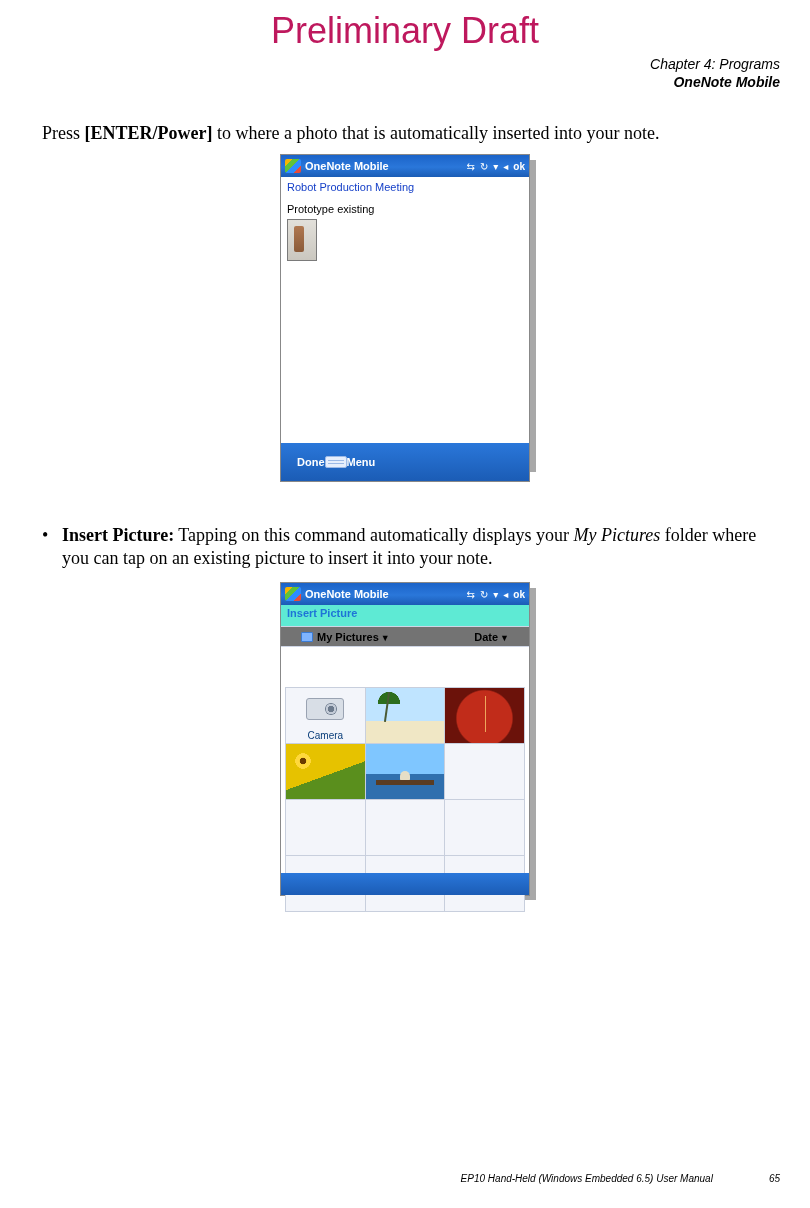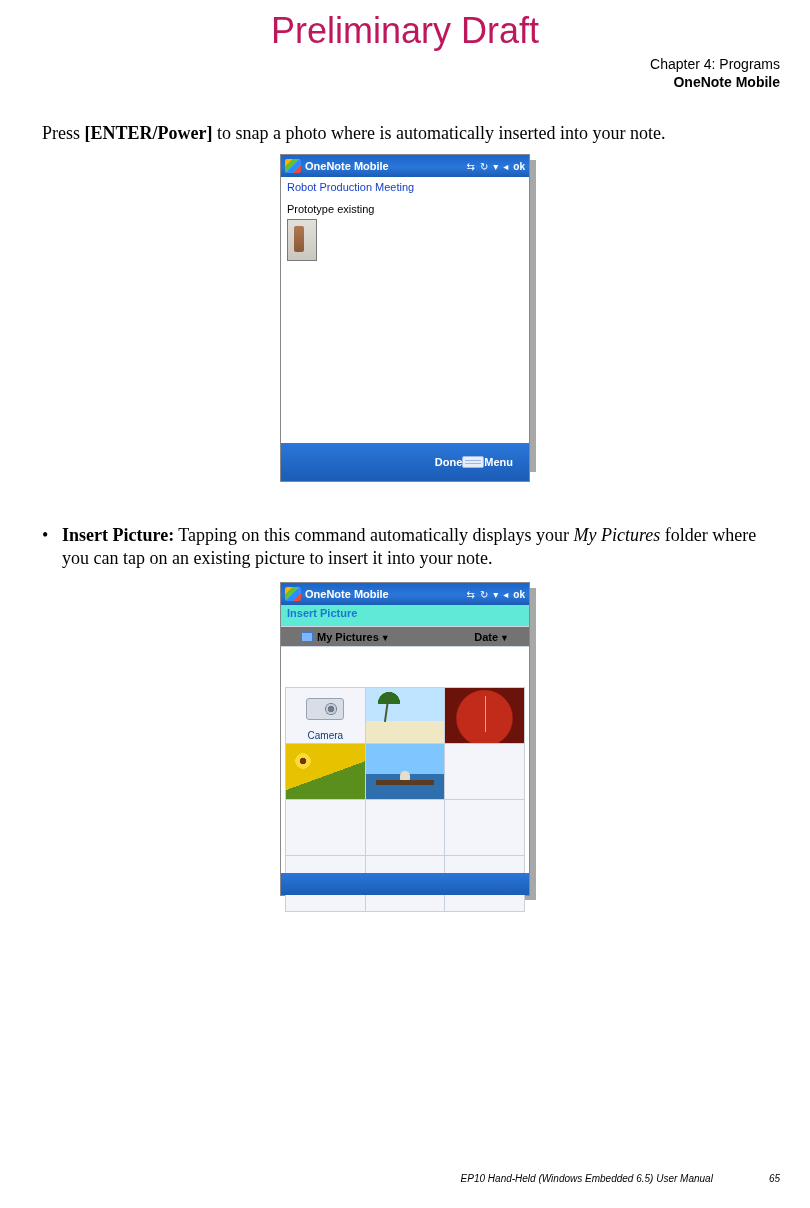--- a/index.html
+++ b/index.html
@@ -28,6 +28,7 @@
     right: 30px;
     text-align: right;
     font-family: Arial, Helvetica, sans-serif;
+    font-style: italic;
     font-size: 14px;
     color: #000;
     line-height: 1.25;

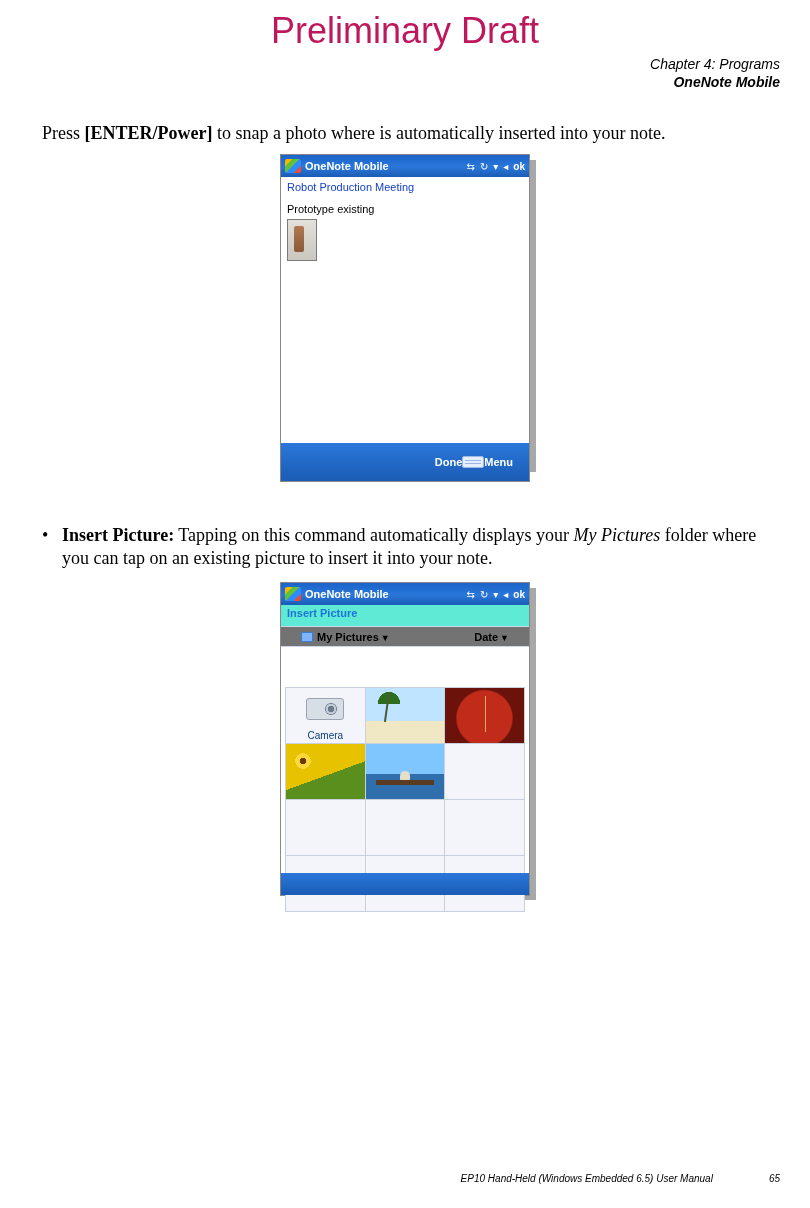--- a/index.html
+++ b/index.html
@@ -238,7 +238,7 @@
 </div>
 
 <div id="press-line" class="body-text">
-  <span>Press </span><span class="bold">[ENTER/Power]</span><span> to snap a photo where is automatically inserted into your note.</span>
+  <span>Press </span><span class="bold">[ENTER/Power]</span><span> to where a photo that is automatically inserted into your note.</span>
 </div>
 
 <div id="shot1-shadow" class="shot-shadow"></div>

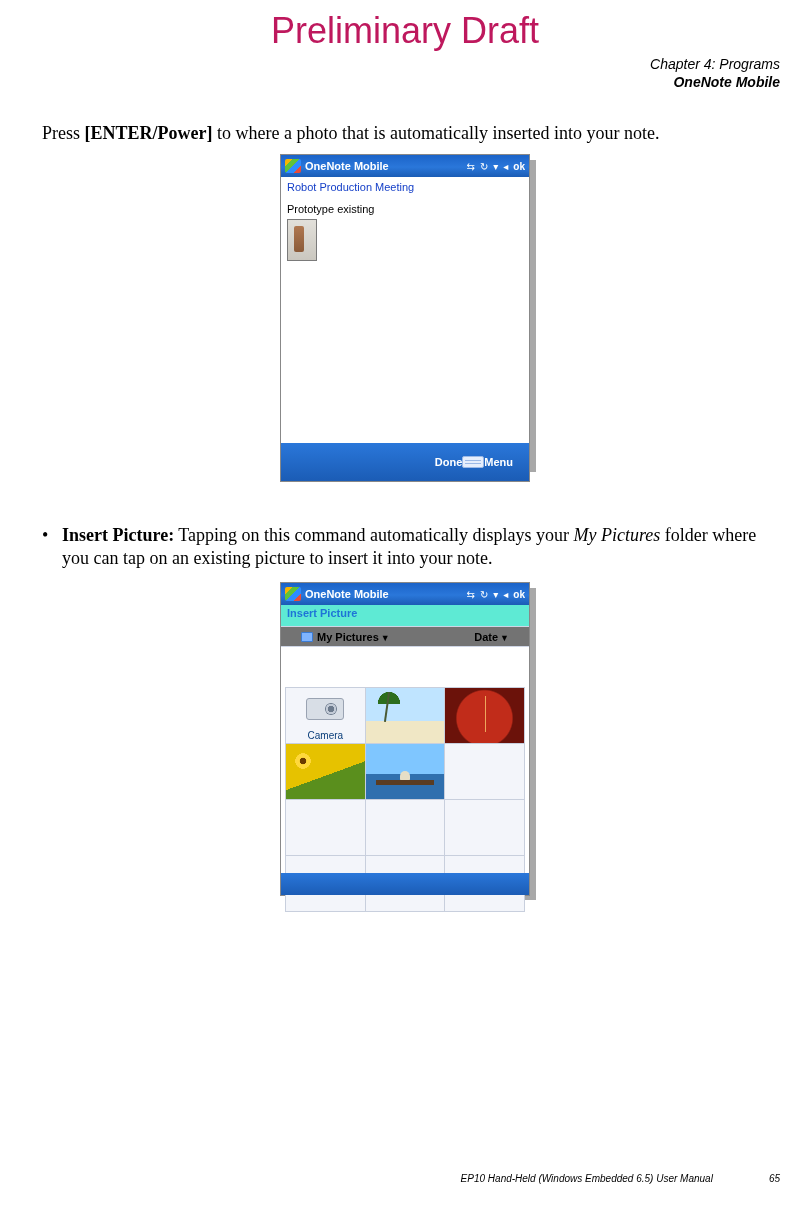--- a/index.html
+++ b/index.html
@@ -93,7 +93,7 @@
     color:#fff;
     display:flex;
     align-items:center;
-    justify-content:flex-end;
+    justify-content:flex-start;
     padding:16px 16px;
     font-weight:bold;
     font-size:11px;

